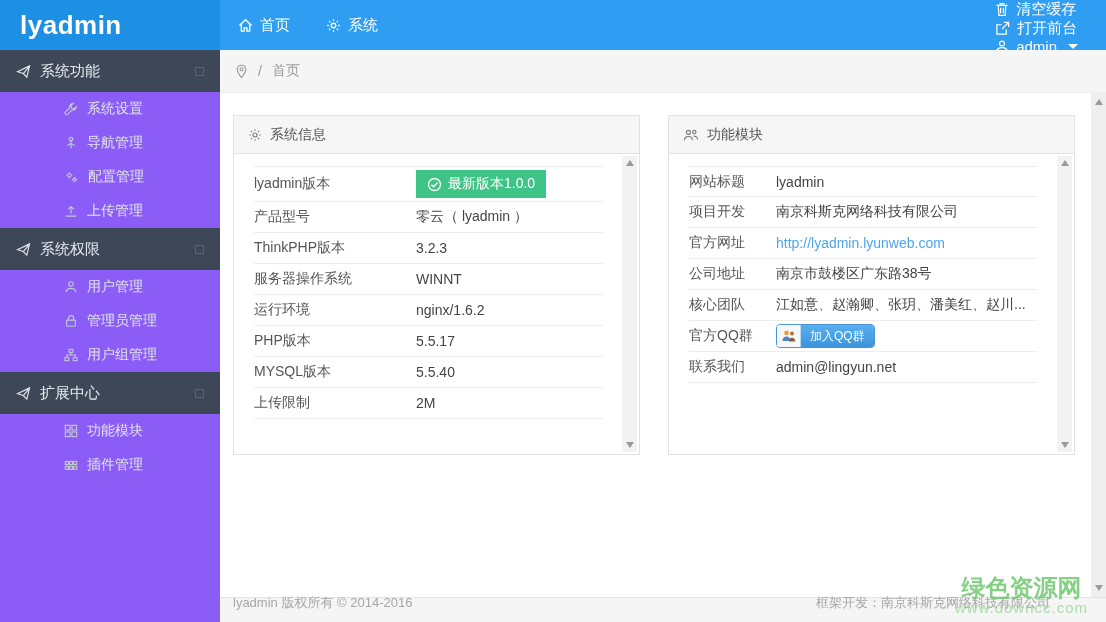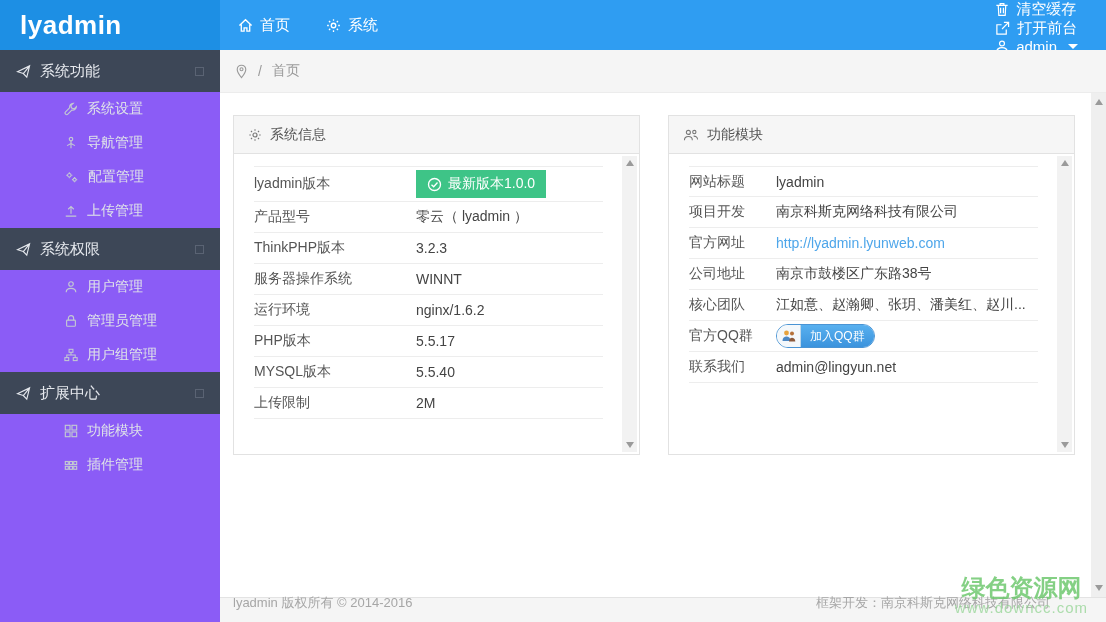--- a/index.html
+++ b/index.html
@@ -65,7 +65,7 @@
     color:#fff; font-size:14px; padding:5px 11px; margin:3px 0; }
   .link { color:#4ea6ea; text-decoration:none; font-size:14px; }
   .qqbtn { display:inline-flex; align-items:stretch; height:24px; margin:3px 0;
-    border:1px solid #4a94d4; border-radius:12px; overflow:hidden; cursor:pointer;
+    border:1px solid #4a94d4; border-radius:4px; overflow:hidden; cursor:pointer;
     background:none; padding:0; }
   .qqicon { width:24px; background:#f4f8fb; display:flex; align-items:center;
     justify-content:center; border-right:1px solid #bcd6ea; }

